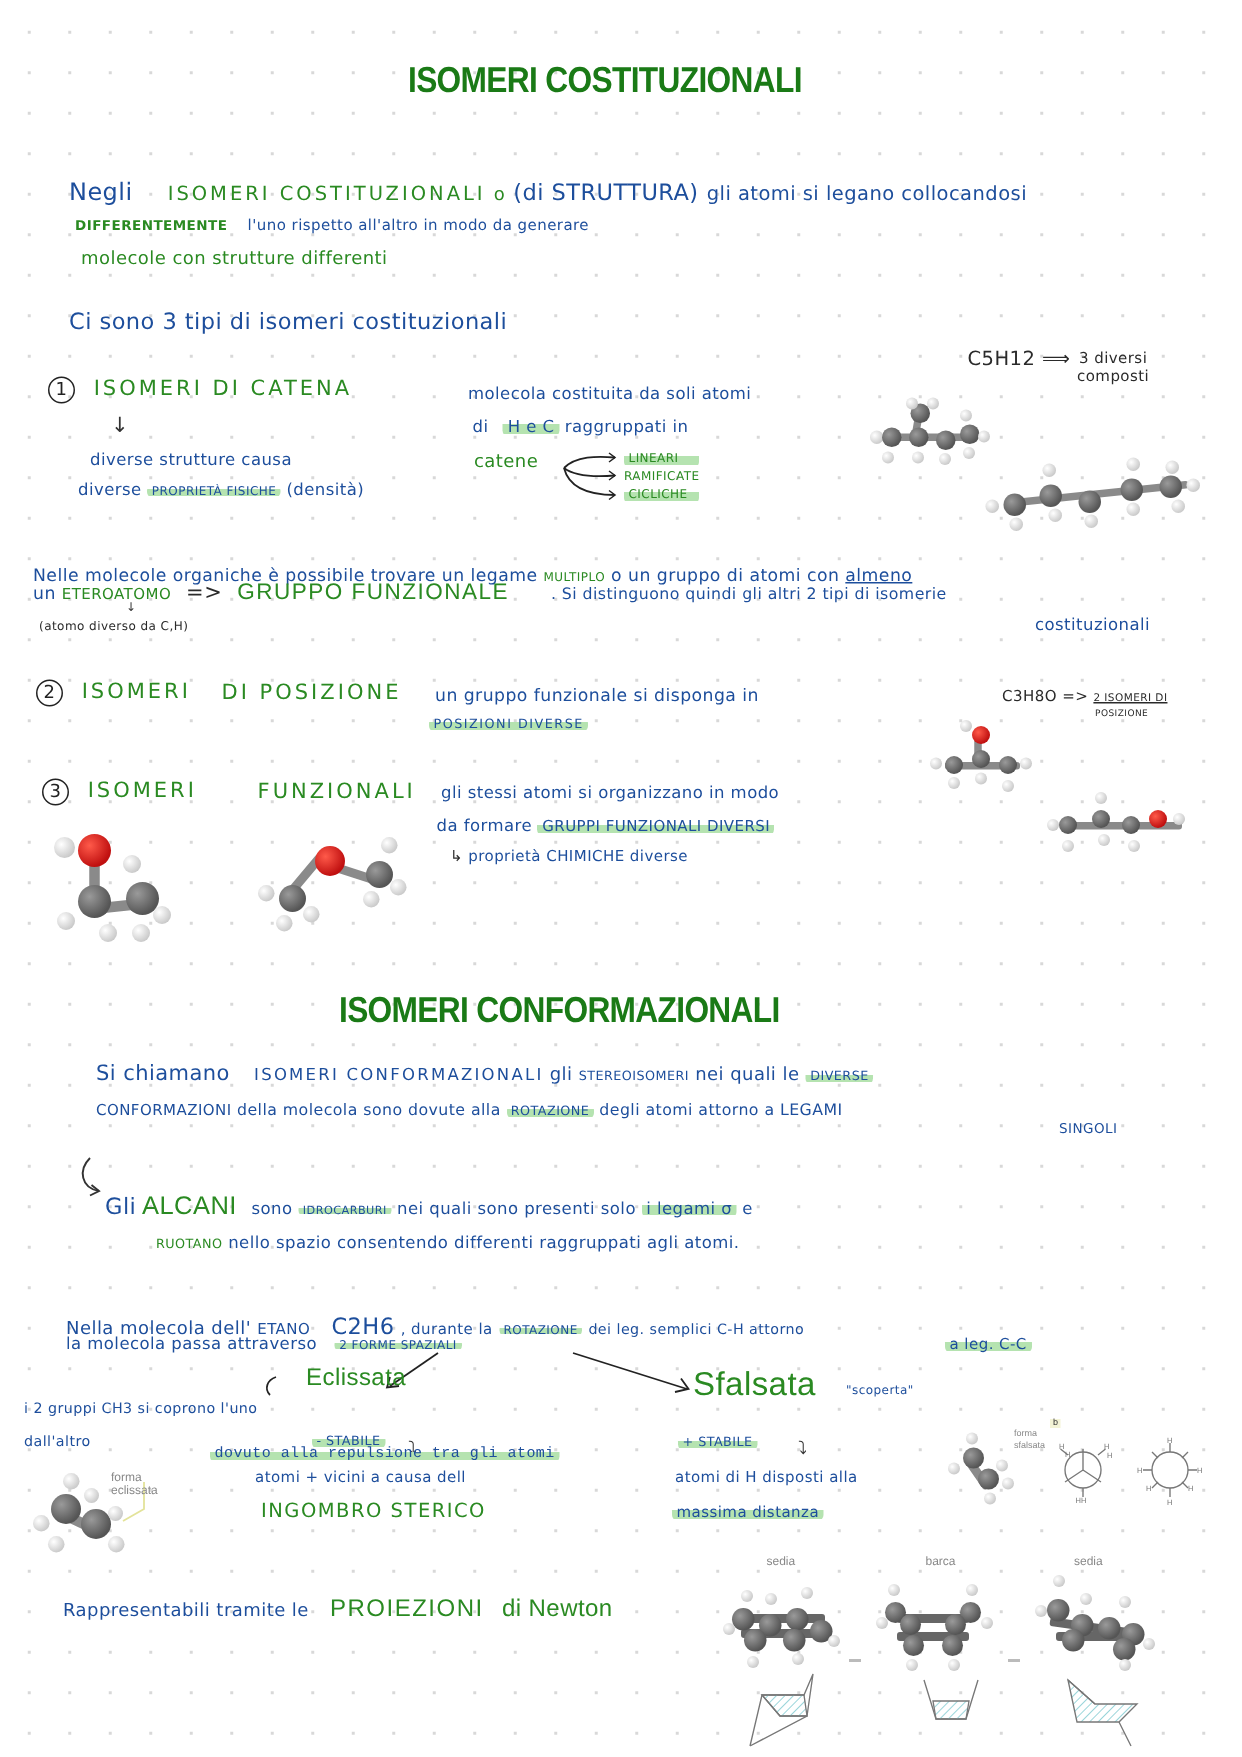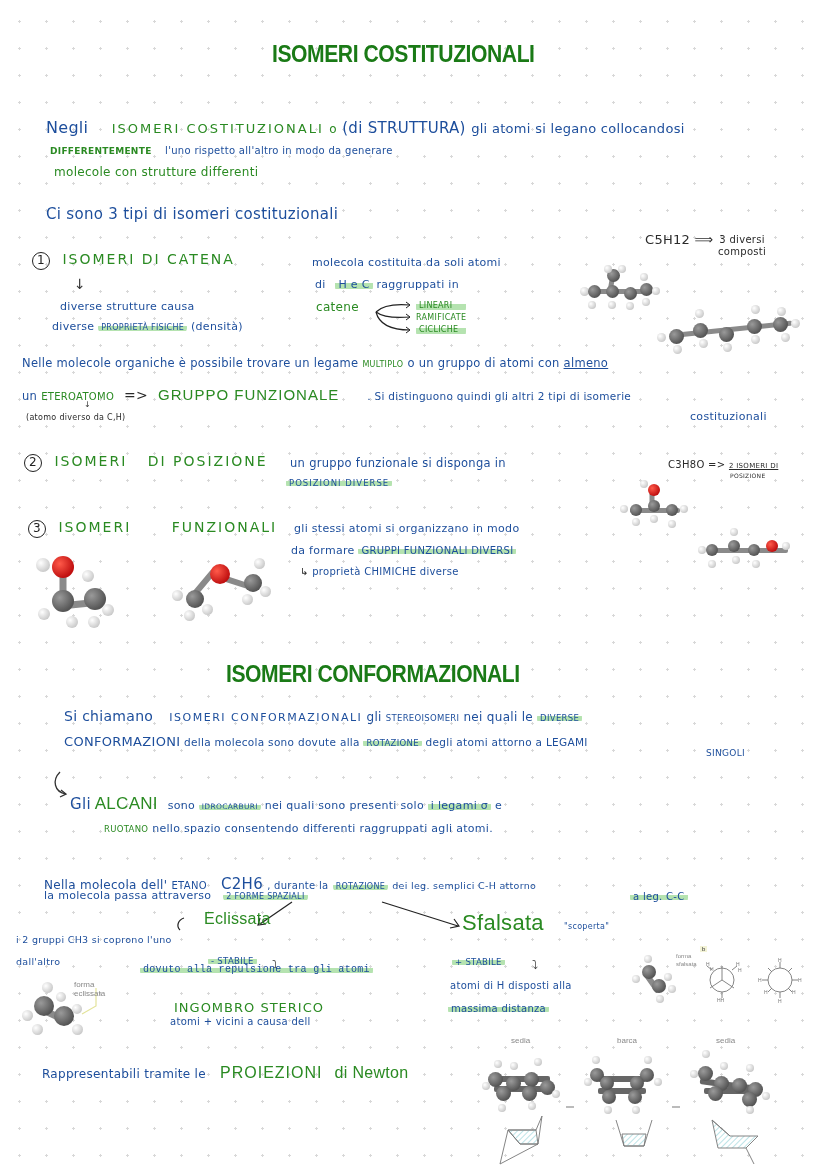--- a/index.html
+++ b/index.html
@@ -145,7 +145,7 @@
   <div class="atom h" style="left:126px; top:28px; width:9px; height:9px;"></div>
 </div>
 
-<div class="abs hw blue" style="left:22px; top:356px; font-size:11.5px;">
+<div class="abs hw blue" style="left:22px; top:376px; font-size:11.5px;">
   <span>Nelle molecole organiche è possibile trovare un legame</span>
   <span class="green caps" style="font-size:8px;">MULTIPLO</span>
   <span>o un gruppo di atomi con</span>

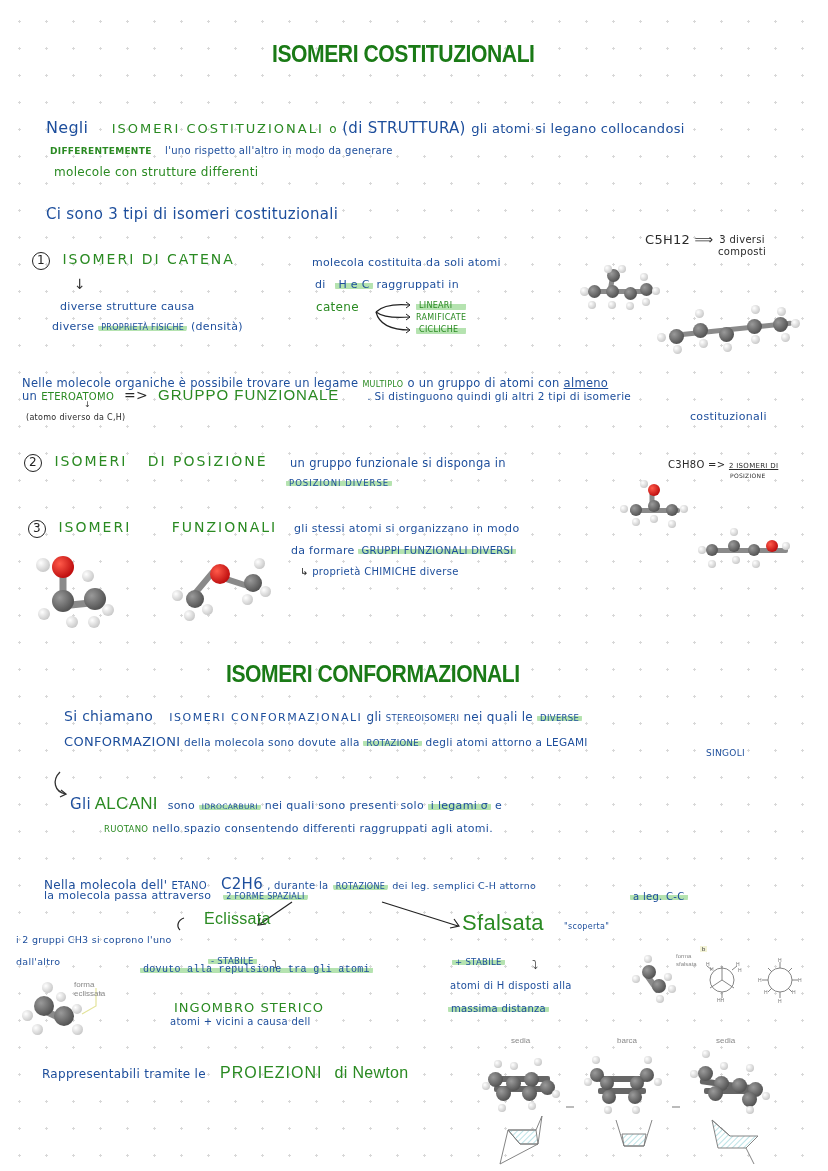--- a/index.html
+++ b/index.html
@@ -260,7 +260,7 @@
   <span class="caps hl" style="font-size:8.5px;">DIVERSE</span>
 </div>
 <div class="abs hw blue" style="left:64px; top:734px; font-size:10.5px;">
-  <span class="caps" style="font-size:13px;">CONFORMAZIONI</span>
+  <span class="caps" style="font-size:10px;">CONFORMAZIONI</span>
   <span>della molecola sono dovute alla</span>
   <span class="caps hl" style="font-size:8.5px;">ROTAZIONE</span>
   <span>degli atomi attorno a LEGAMI</span>

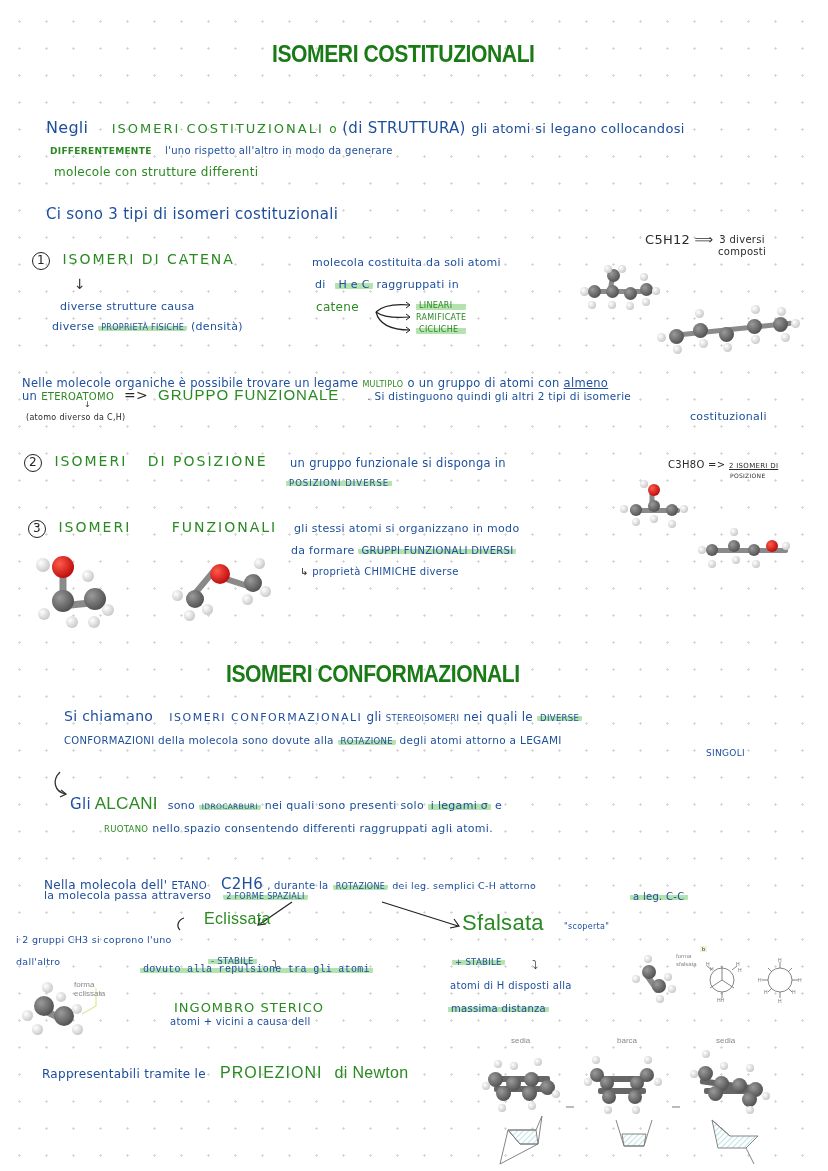--- a/index.html
+++ b/index.html
@@ -312,7 +312,7 @@
 <div class="abs hw blue" style="left:16px; top:956px; font-size:9.5px;">dall'altro</div>
 <div class="abs hw blue caps hl" style="left:208px; top:956px; font-size:8.5px;">- STABILE</div>
 <div class="abs" style="left:272px; top:958px; font-size:12px; color:#333;">⤵</div>
-<div class="abs hw blue" style="left:170px; top:980px; font-size:10px;margin-top:36px;">atomi + vicini a causa dell</div>
+<div class="abs hw blue" style="left:170px; top:980px; font-size:10px;">atomi + vicini a causa dell</div>
 <div class="abs hw green caps" style="left:174px; top:1000px; font-size:13px; letter-spacing:1px;">INGOMBRO  STERICO</div>
 <div class="abs hw blue hl" style="left:140px; top:964px; font-size:10px;font-family:Liberation Mono, monospace;">dovuto alla repulsione tra gli atomi</div>
 

